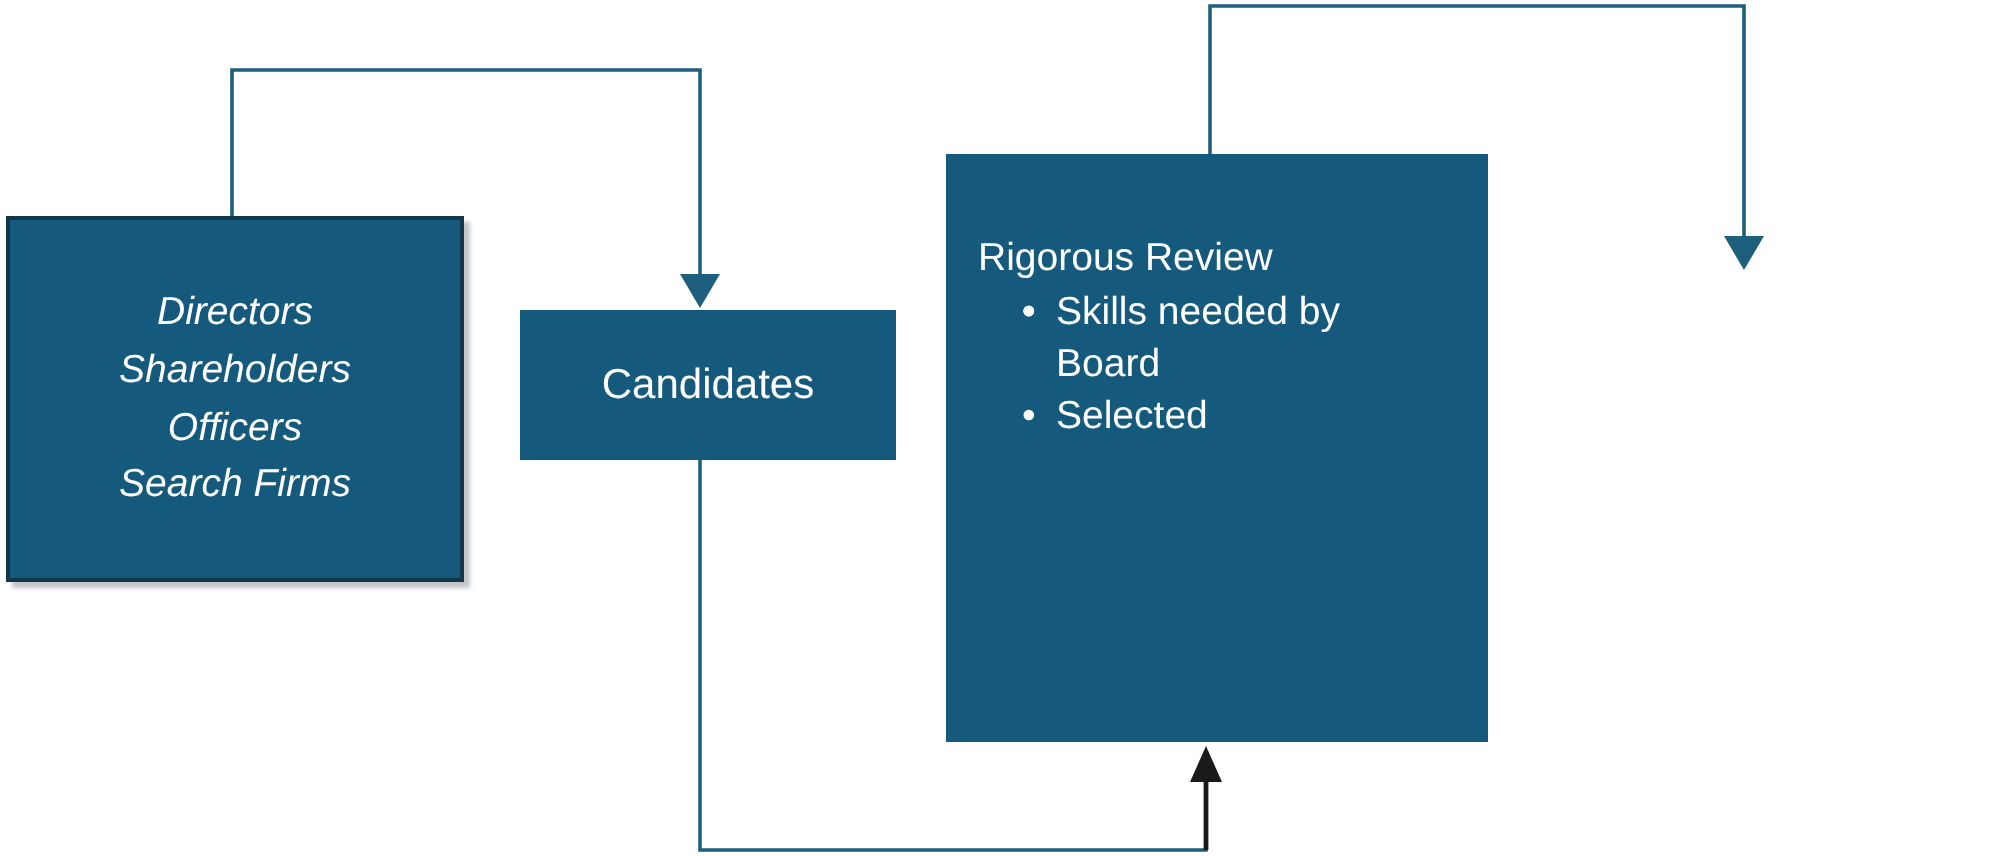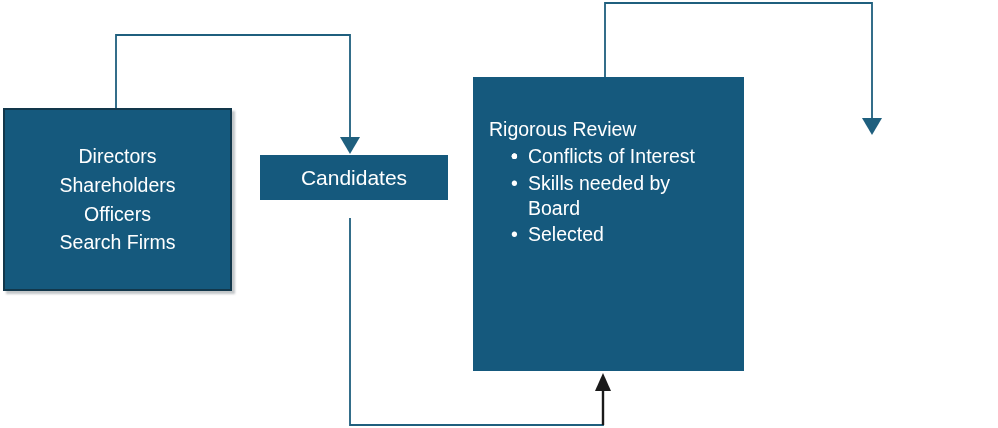--- a/index.html
+++ b/index.html
@@ -48,6 +48,7 @@
     display: flex;
     align-items: center;
     justify-content: center;
+    font-style: italic;
   }
   #node-sources .lines {
     text-align: center;

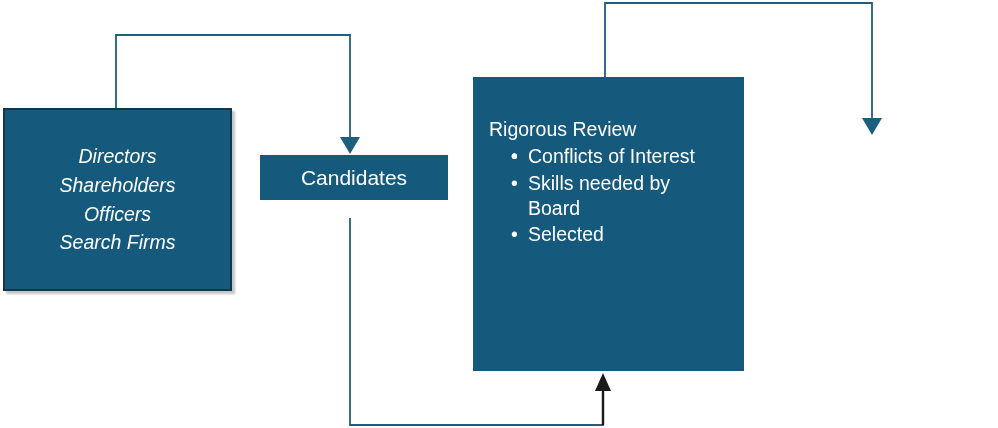--- a/index.html
+++ b/index.html
@@ -156,7 +156,6 @@
       </li>
       <li>
         <span class="bullet">•</span>
-        <span>Conflicts of Interest</span>
       </li>
       <li>
         <span class="bullet">•</span>

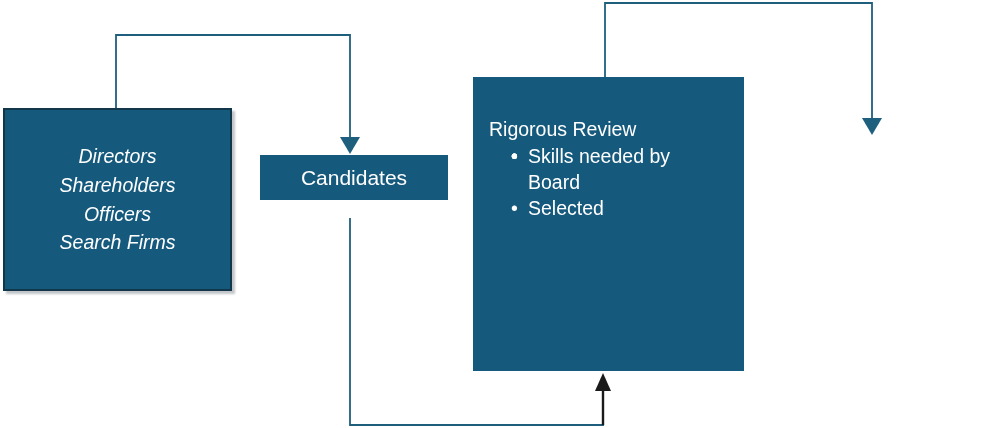--- a/index.html
+++ b/index.html
@@ -61,7 +61,7 @@
     left: 260px;
     top: 155px;
     width: 188px;
-    height: 45px;
+    height: 75px;
     display: flex;
     align-items: center;
     justify-content: center;

